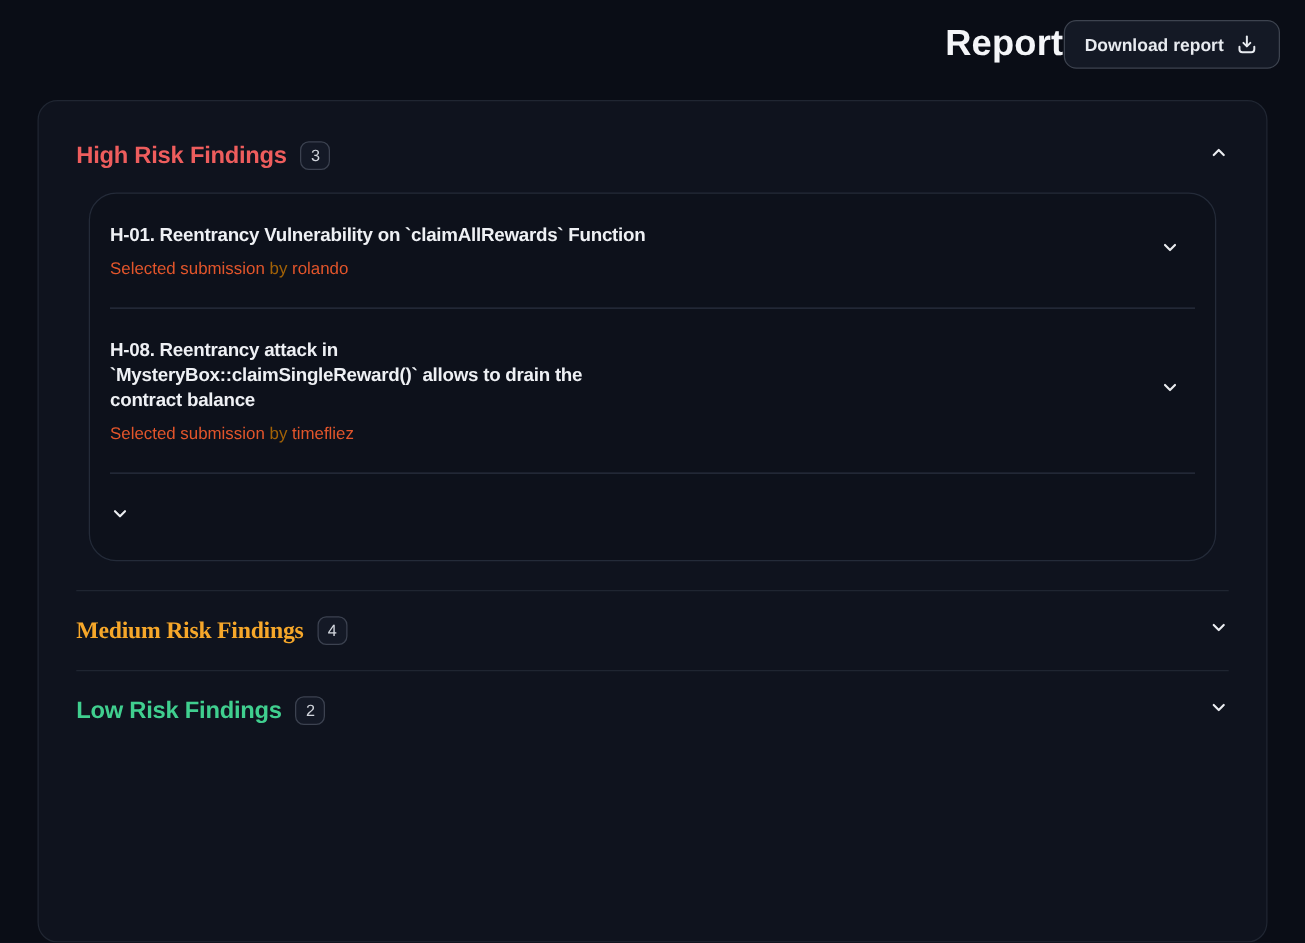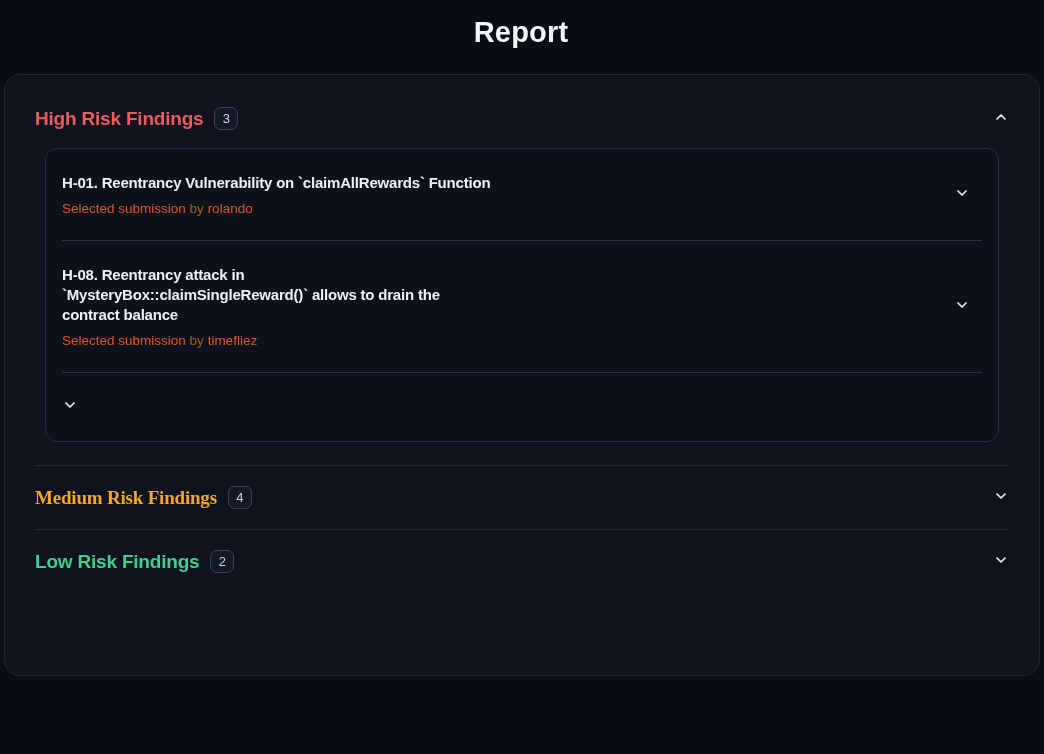--- a/index.html
+++ b/index.html
@@ -13,9 +13,8 @@
 
   
   .topbar {
-    display:flex; align-items:center; justify-content:flex-start;
+    display:flex; align-items:center; justify-content:flex-end;
     padding:16px 20px 25px 18px;
-    flex-direction:column;
   }
   .page-title {
     font-size:29px; font-weight:700; letter-spacing:0.2px; color:#f4f5f8;

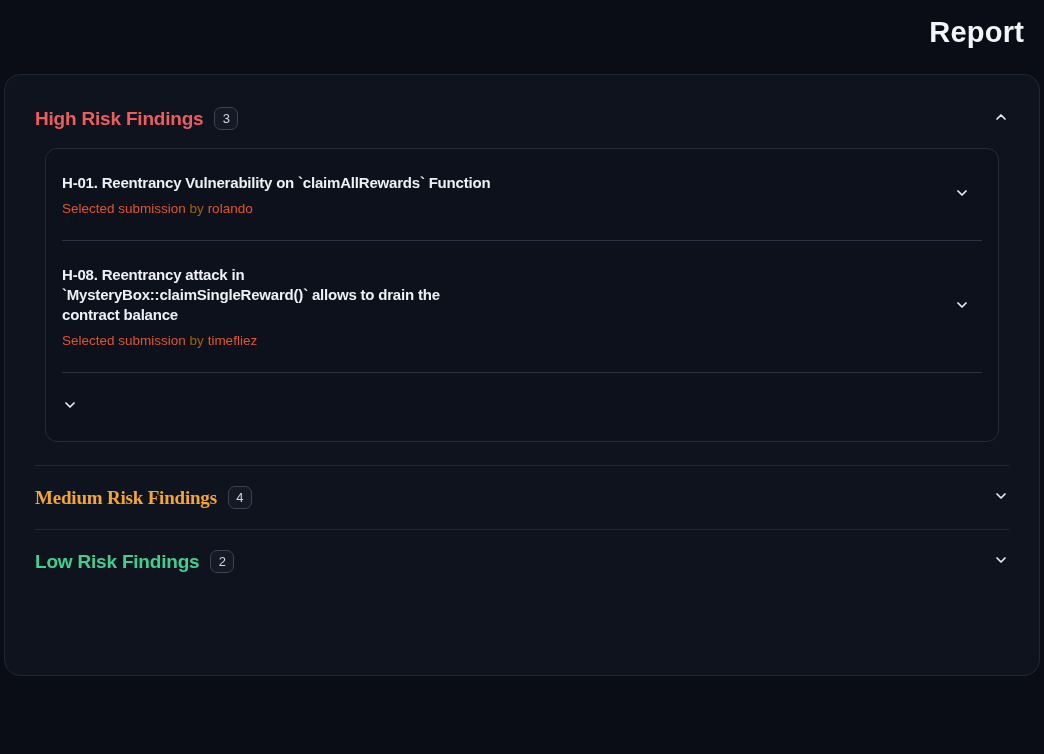--- a/index.html
+++ b/index.html
@@ -83,6 +83,16 @@
 
 <header class="topbar">
   <h1 class="page-title">Report</h1>
+  <button class="download-btn">
+    <span>Download report</span>
+    <span>
+      <svg width="19" height="19" viewBox="0 0 24 24" fill="none" stroke="#e8ebf0" stroke-width="2" stroke-linecap="round" stroke-linejoin="round">
+        <path d="M12 4v9"></path>
+          <path d="M8.5 10.5L12 14l3.5-3.5"></path>
+        <path d="M4.5 14.5v2.5a3 3 0 0 0 3 3h9a3 3 0 0 0 3-3v-2.5"></path>
+      </svg>
+    </span>
+  </button>
 </header>
 
 <main class="card">

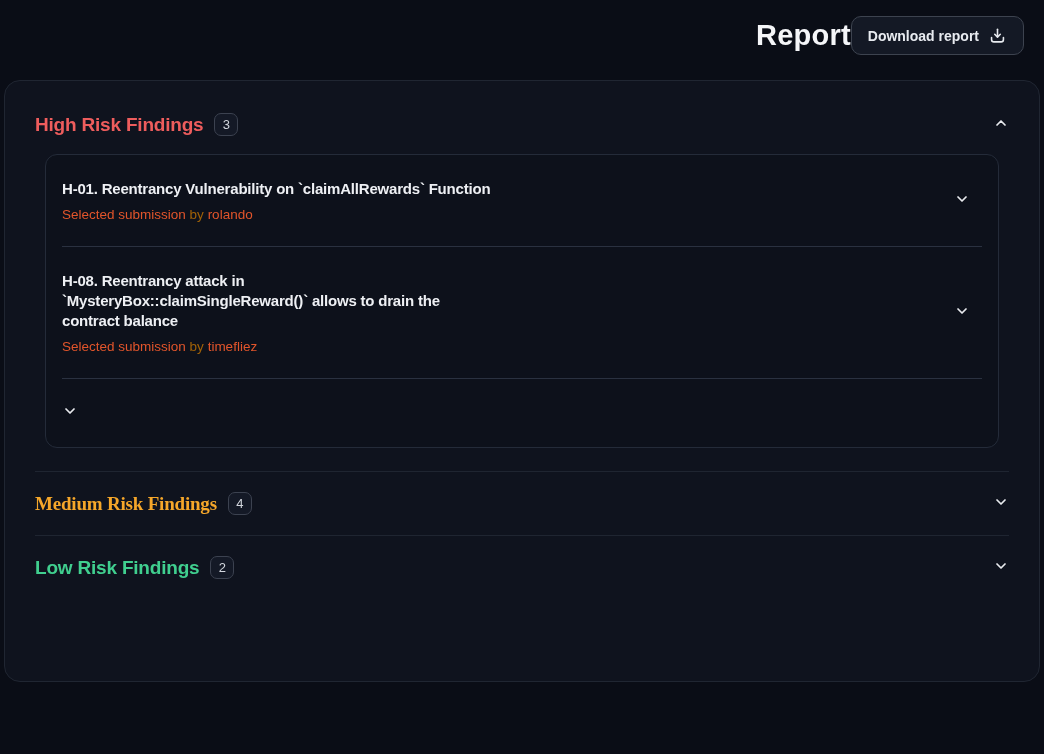--- a/index.html
+++ b/index.html
@@ -30,7 +30,7 @@
 
   
   .card {
-    margin:0 4px; height:602px;
+    margin:0 30px; height:674px;
     background:#0f131e;
     border:1px solid #202632; border-radius:16px;
     padding:26px 30px 20px;

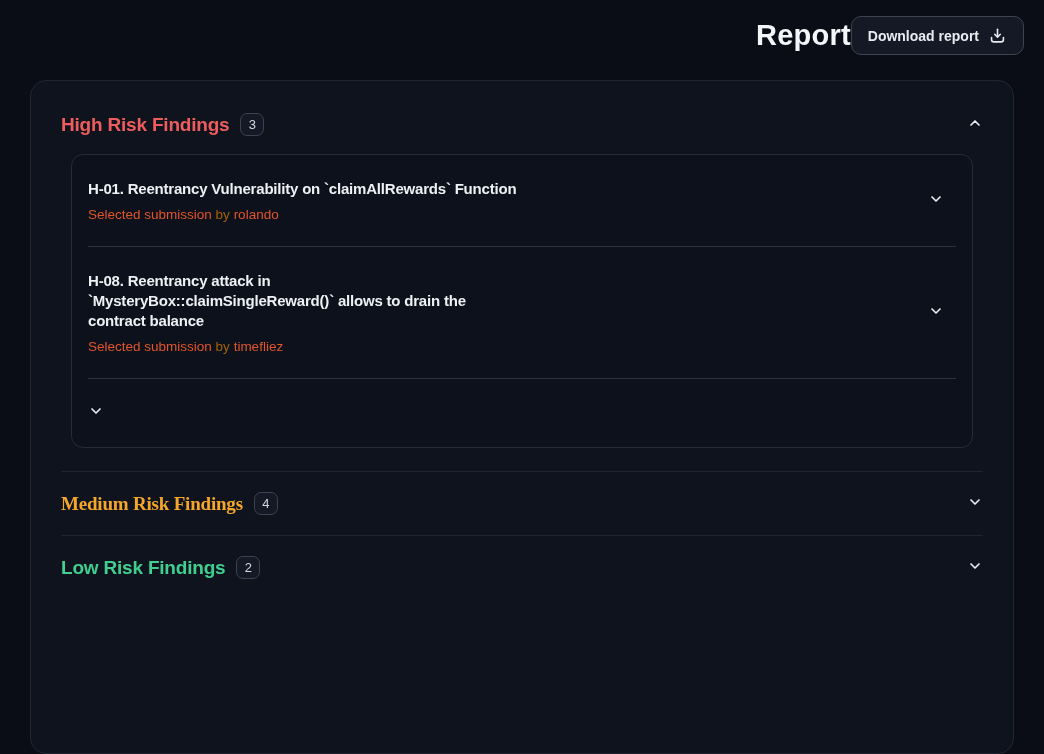--- a/index.html
+++ b/index.html
@@ -61,7 +61,7 @@
   .findings {
     margin:12px 10px 0;
     background:#0d111b;
-    border:1px solid #242b39; border-radius:12px;
+    border:1px solid #242b39; border-radius:22px;
   }
   .finding {
     display:flex; align-items:center; justify-content:space-between;

